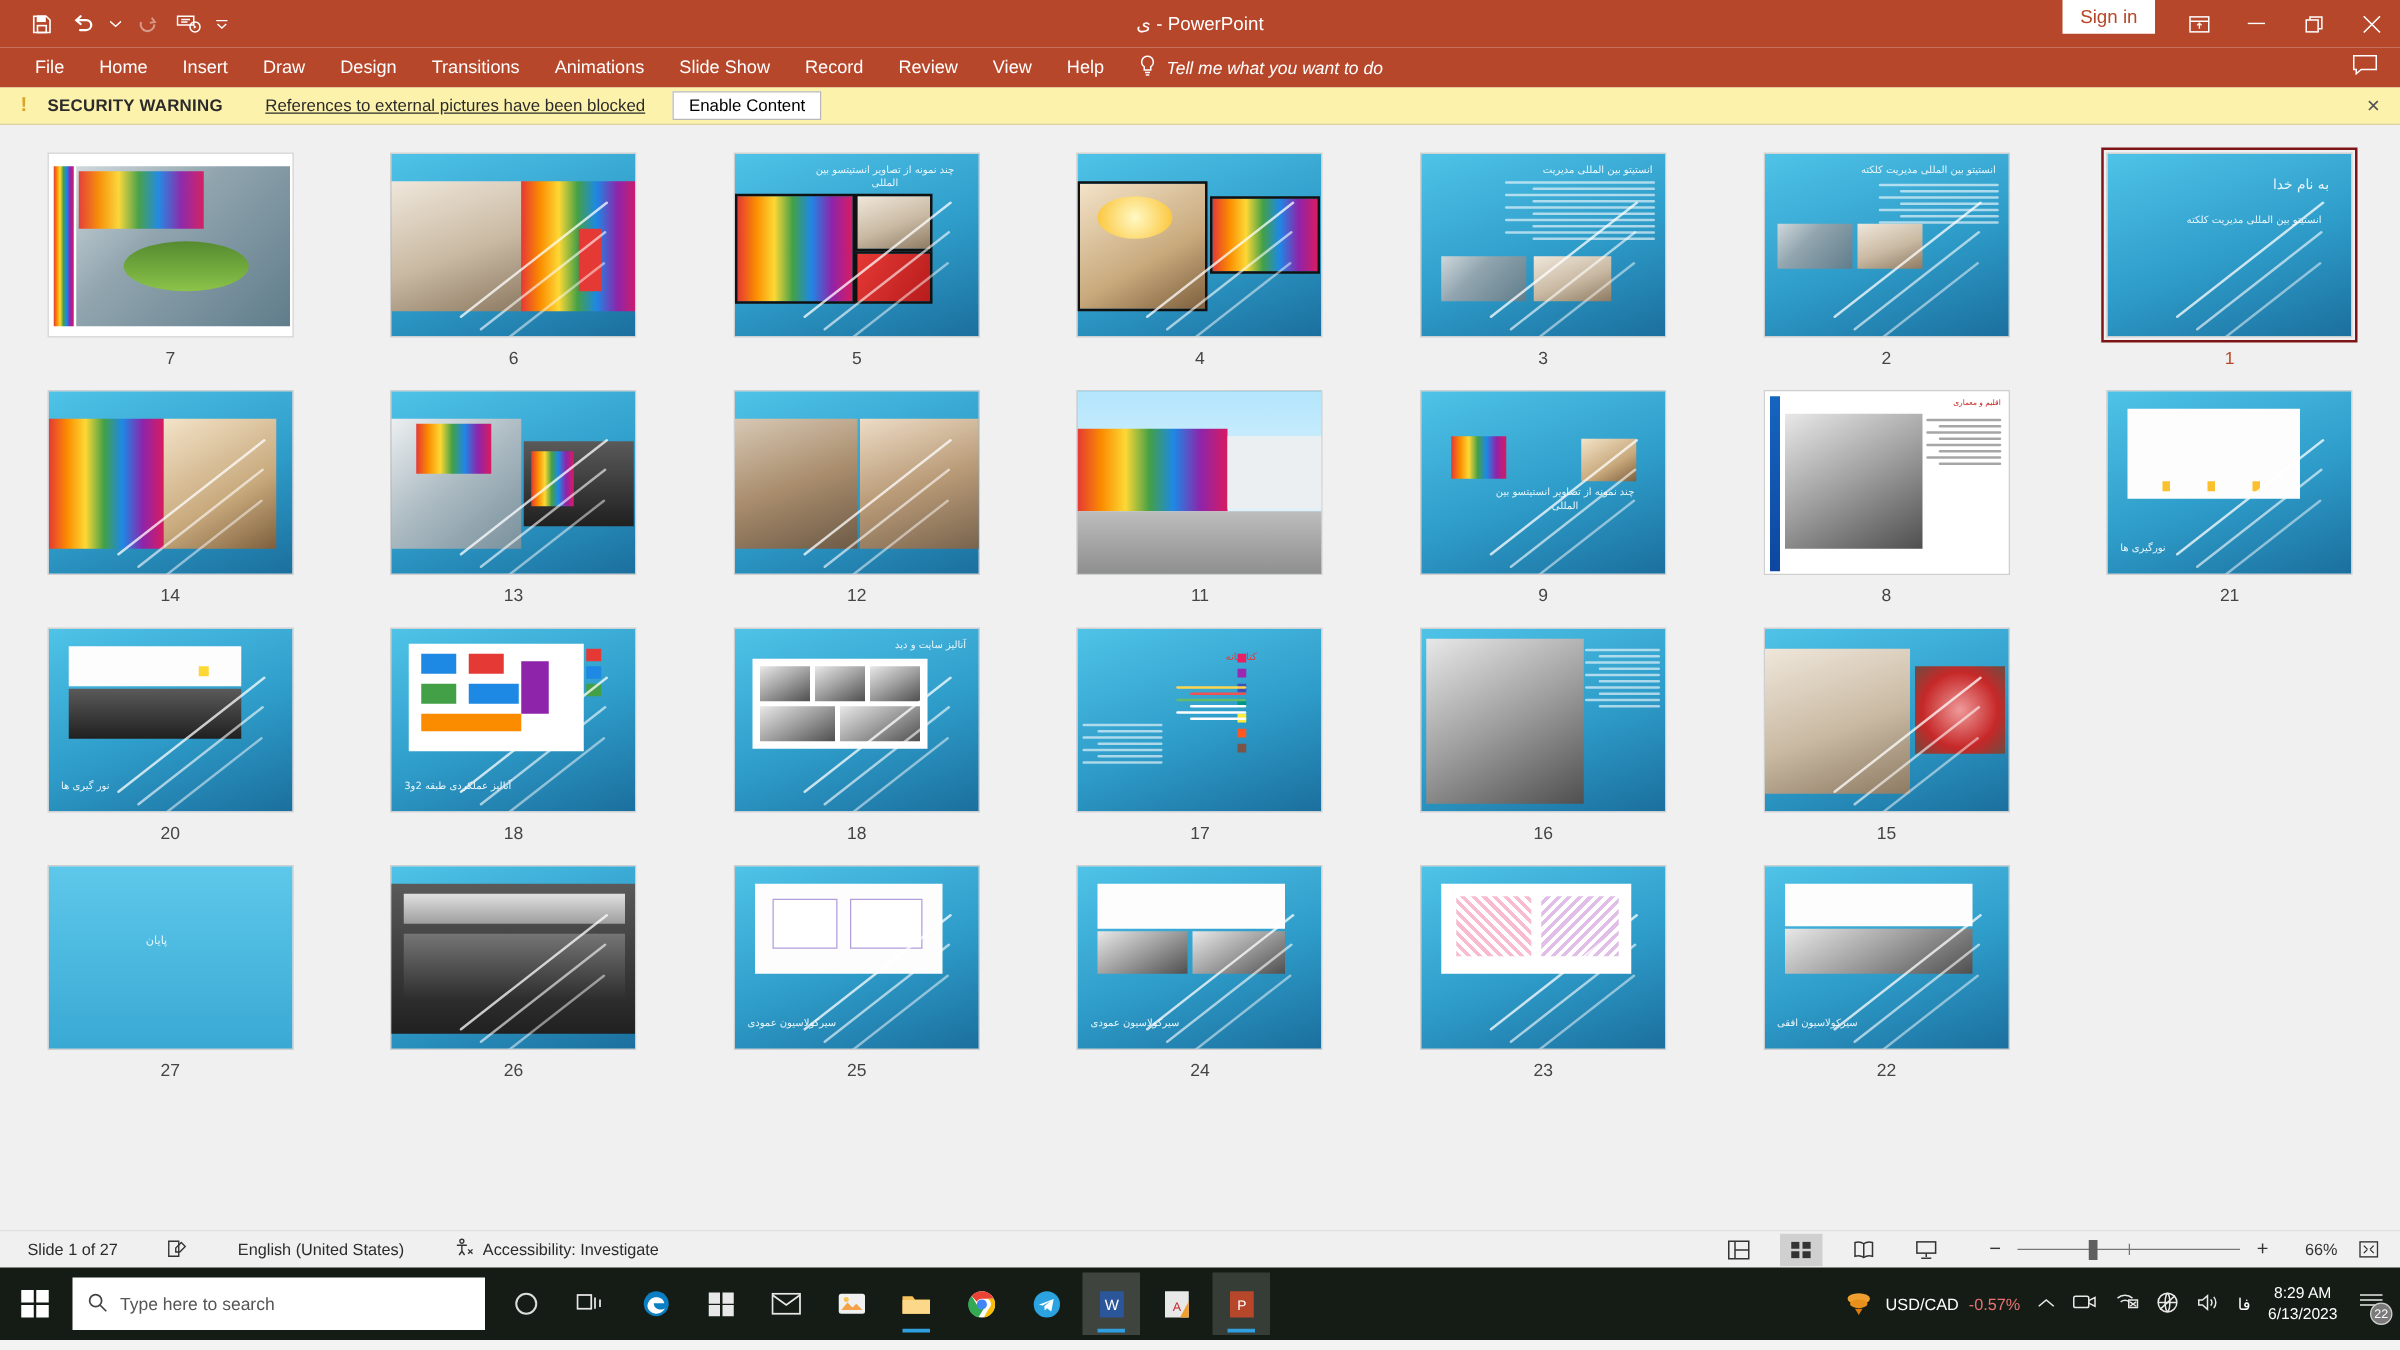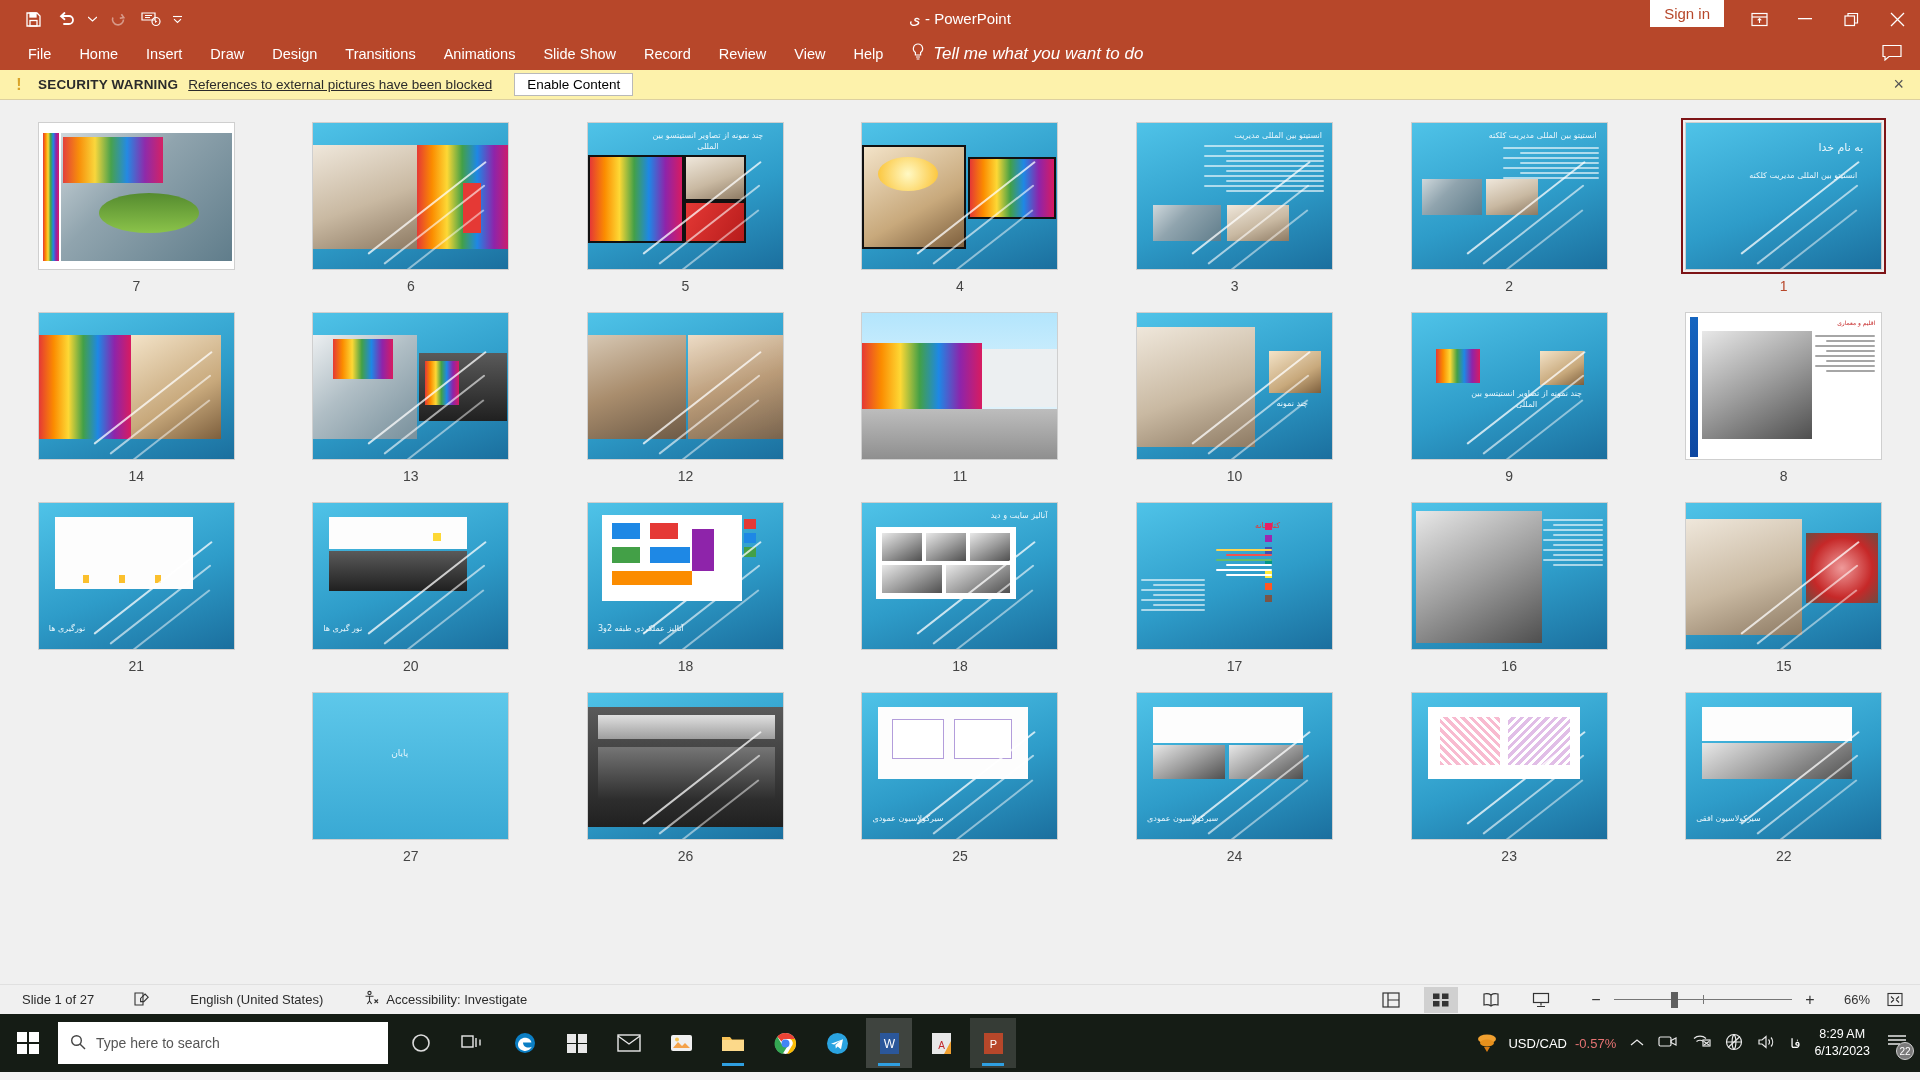--- a/index.html
+++ b/index.html
@@ -48,7 +48,7 @@
   }
   .tellme {
     display: flex; align-items: center; gap: 8px; margin-left: 14px;
-    color: #fff; font-size: 17px; font-style: italic;
+    color: #fff; font-size: 14px; font-style: italic;
   }
   .ribbon-spacer { flex: 1; }
   .comment-icon { color:#fff; margin-right: 18px; }

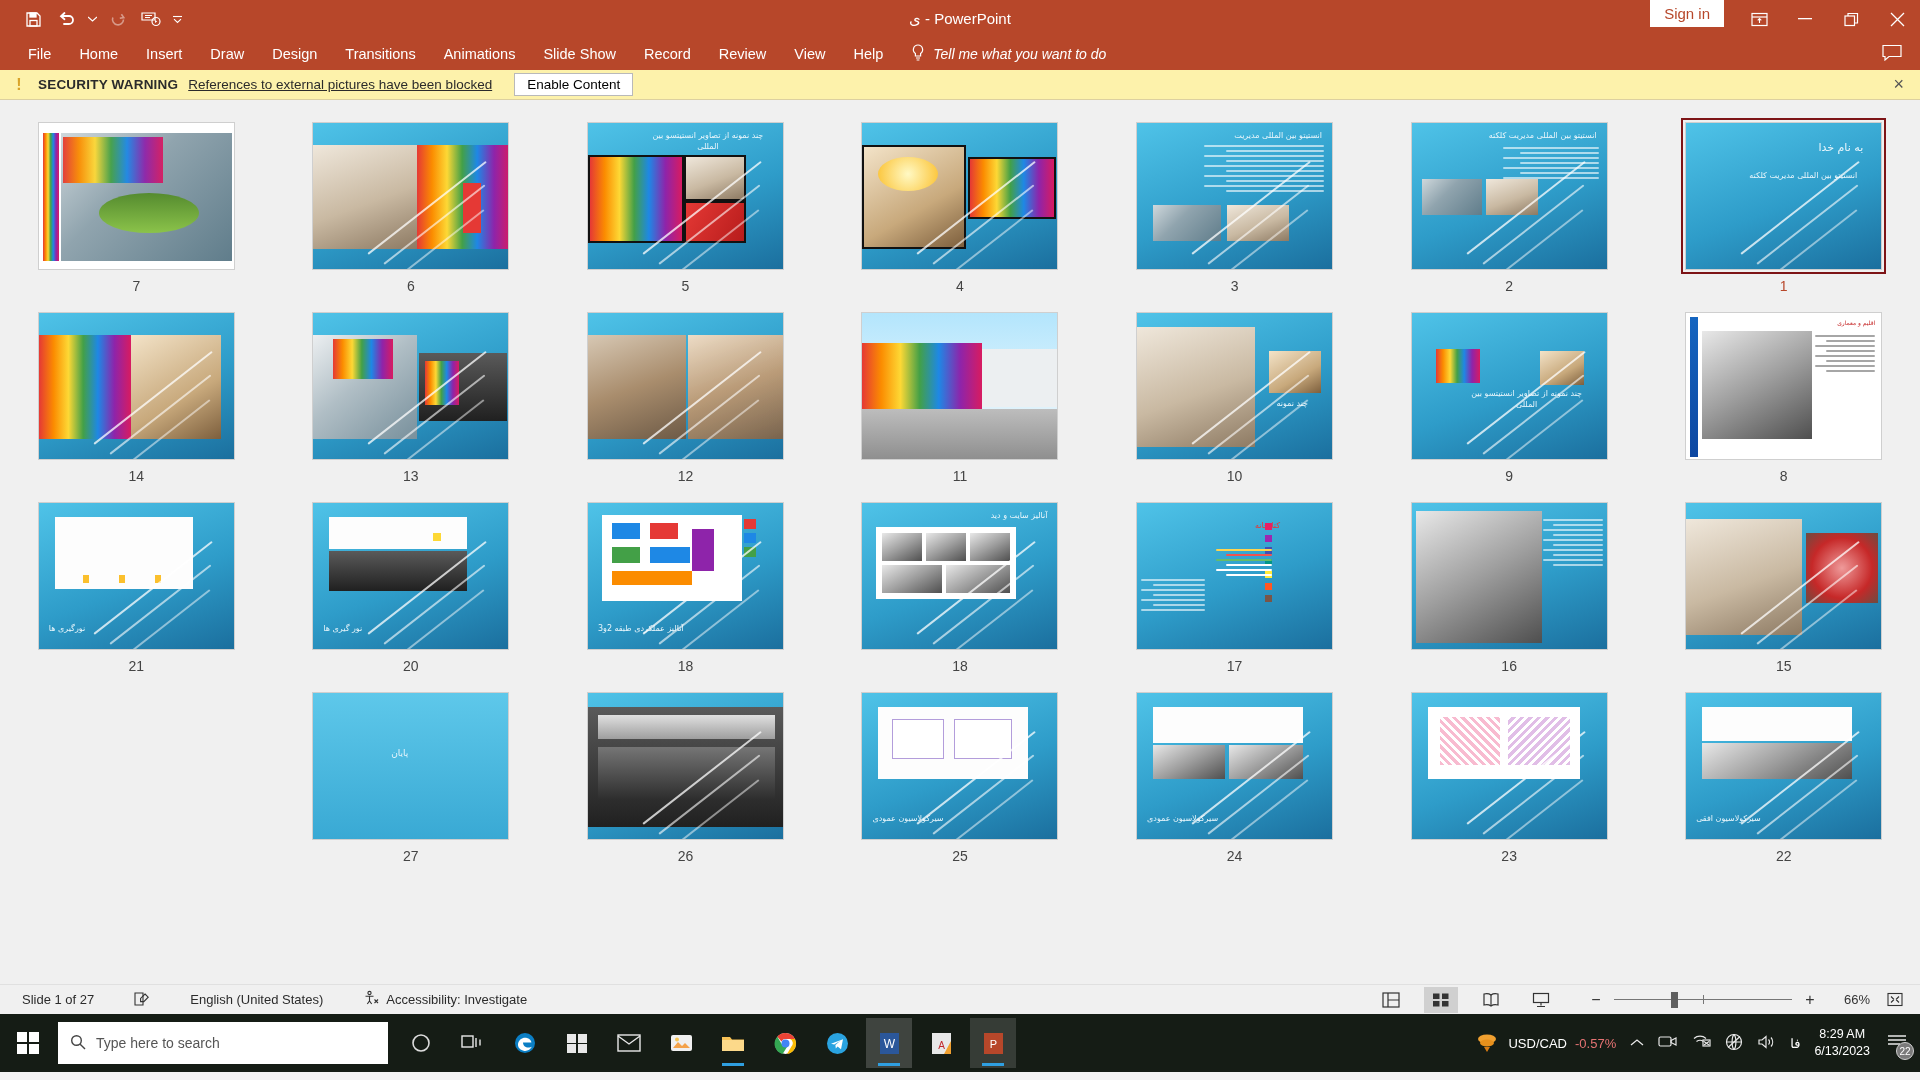--- a/index.html
+++ b/index.html
@@ -64,7 +64,7 @@
     color: #d9a42a; font-size: 16px; font-weight: bold;
   }
   .sec-label { font-weight: 600; letter-spacing: .2px; }
-  .sec-link { text-decoration: underline; cursor: pointer; }
+  .sec-link { text-decoration: underline; cursor: pointer; margin-left: 24px; }
   .sec-btn {
     background: #fff; border: 1px solid #b9b9b9; font-size: 13.5px;
     padding: 3px 12px; margin-left: 12px; cursor: pointer;

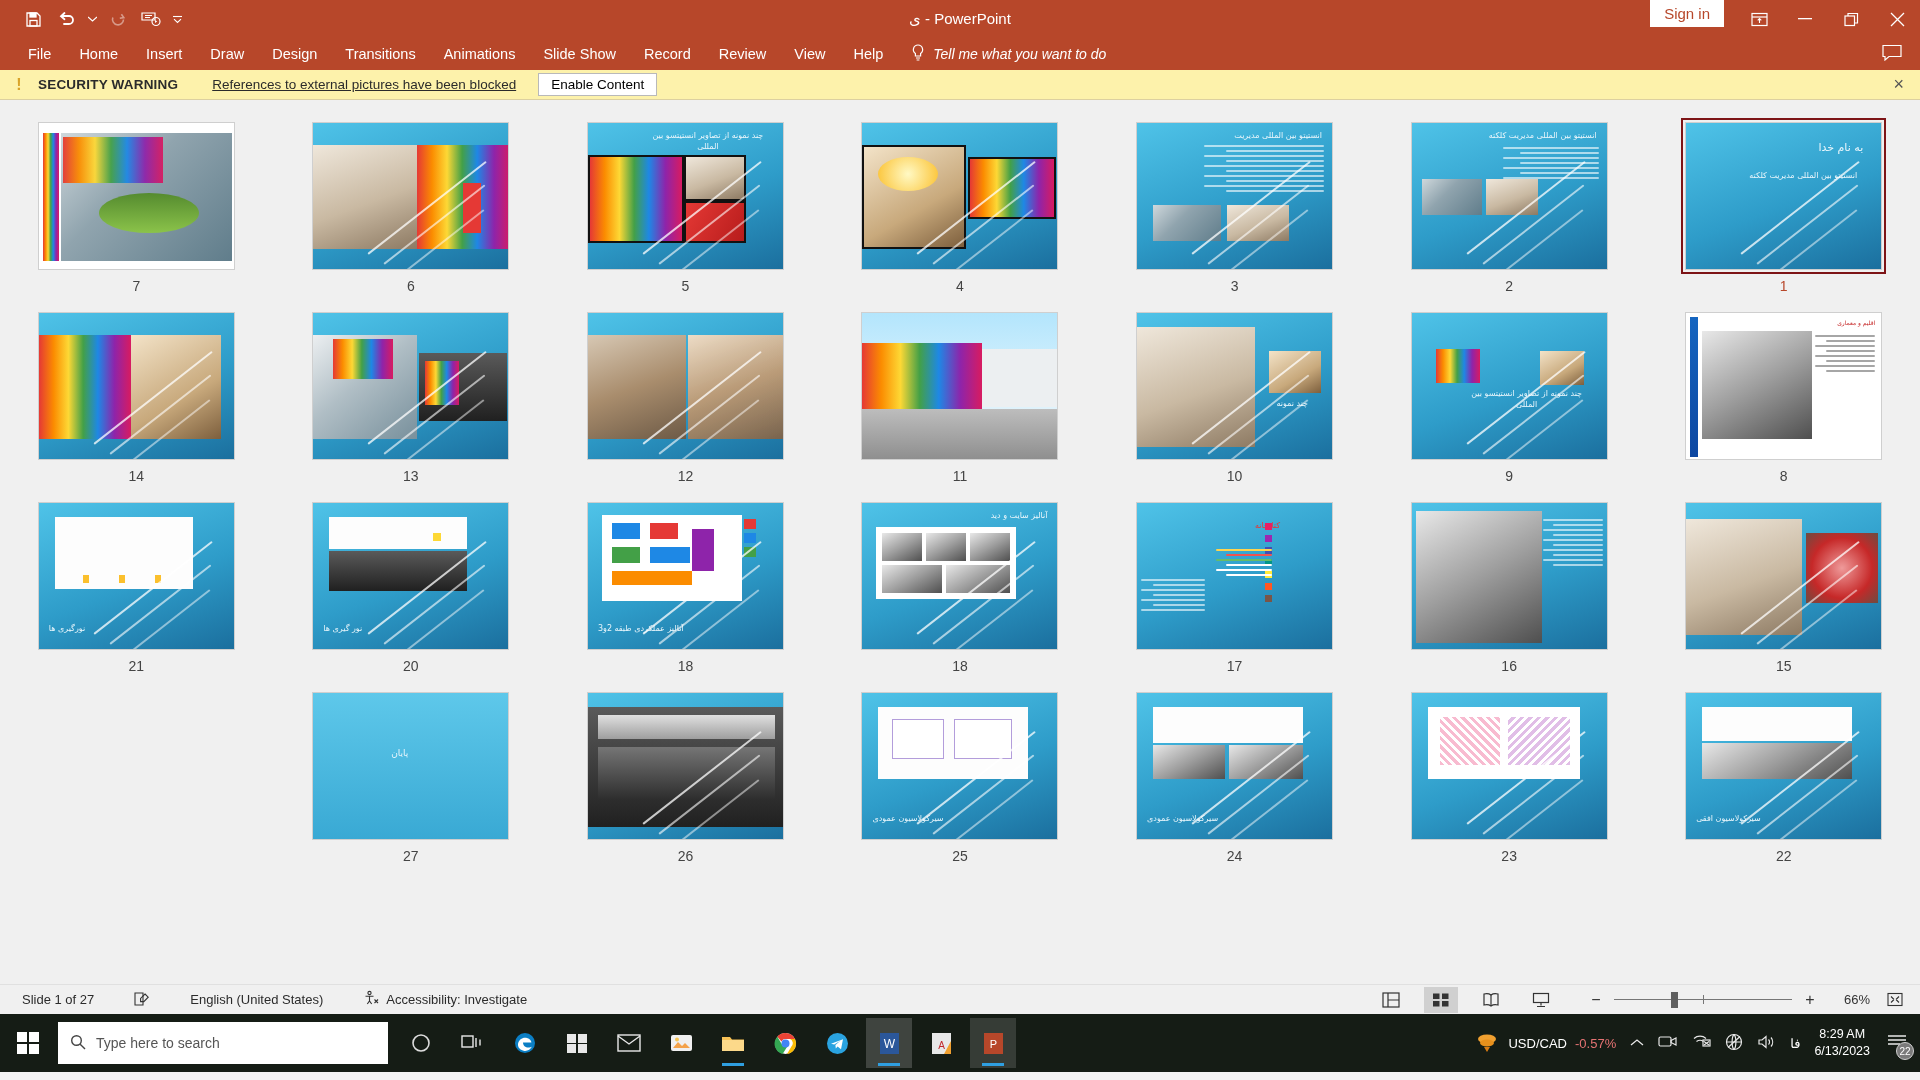--- a/index.html
+++ b/index.html
@@ -506,21 +506,6 @@
       <div class="slidenum">11</div>
     </div>
 
-    <div class="cell">
-      <div class="thumb-wrap">
-        <div class="thumb">
-          <div class="ph g-int" style="left:0;top:14px;width:118px;height:120px;"></div>
-          <div class="ph g-warm" style="left:132px;top:38px;width:52px;height:42px;"></div>
-          <div class="ftitle" style="top:86px;right:24px;">چند نمونه</div>
-          <div class="swoosh">
-              <i class="sw1"></i>
-              <i class="sw2"></i>
-              <i class="sw3"></i>
-            </div>
-        </div>
-      </div>
-      <div class="slidenum">10</div>
-    </div>
 
     <div class="cell">
       <div class="thumb-wrap">

